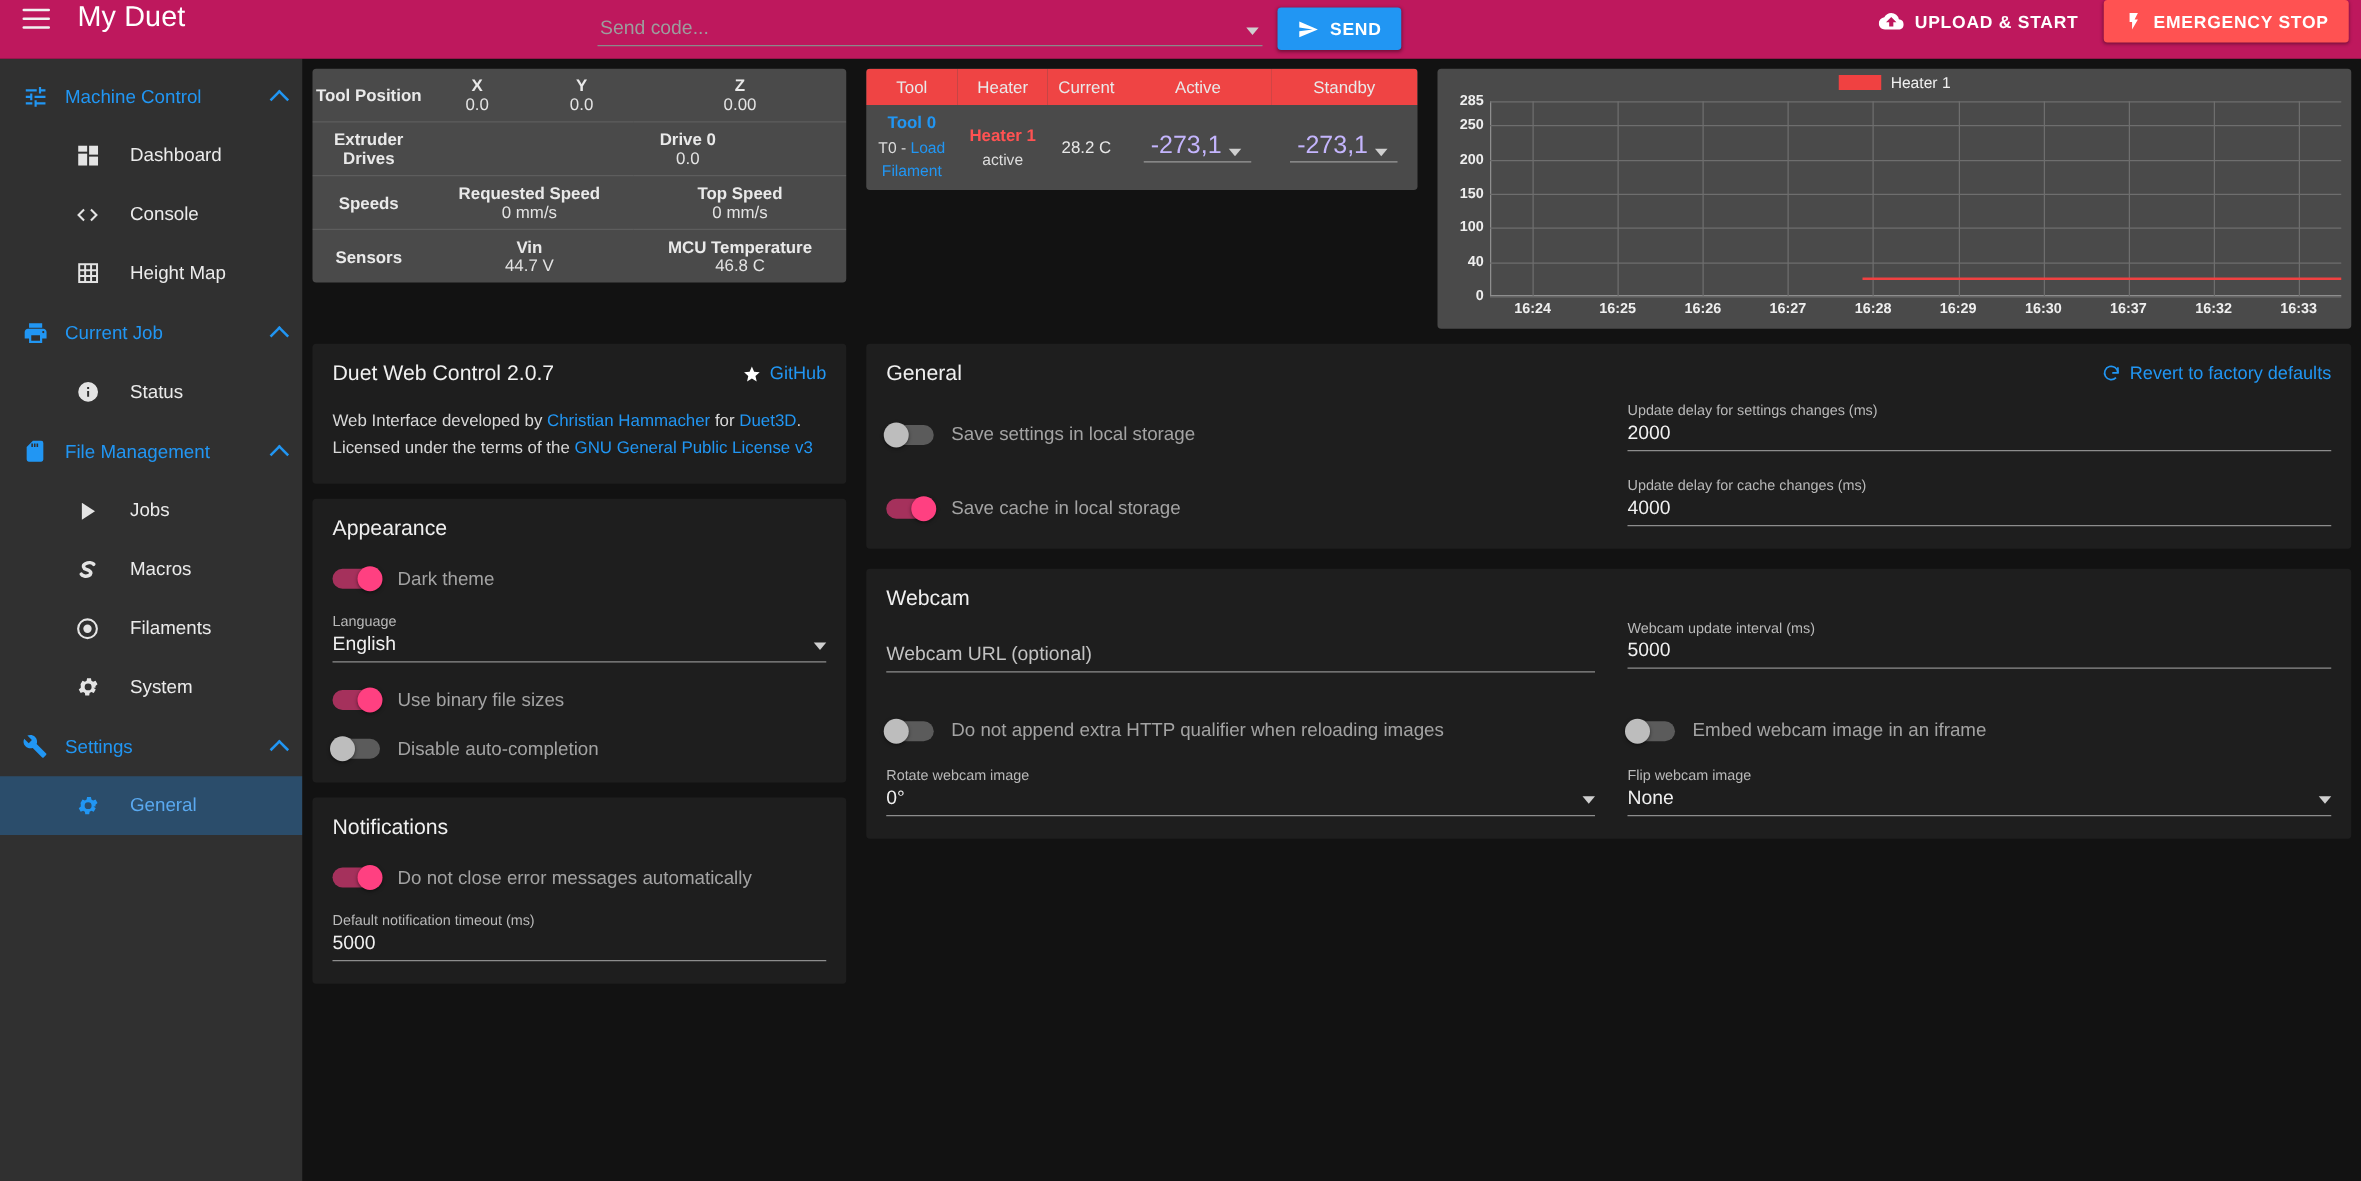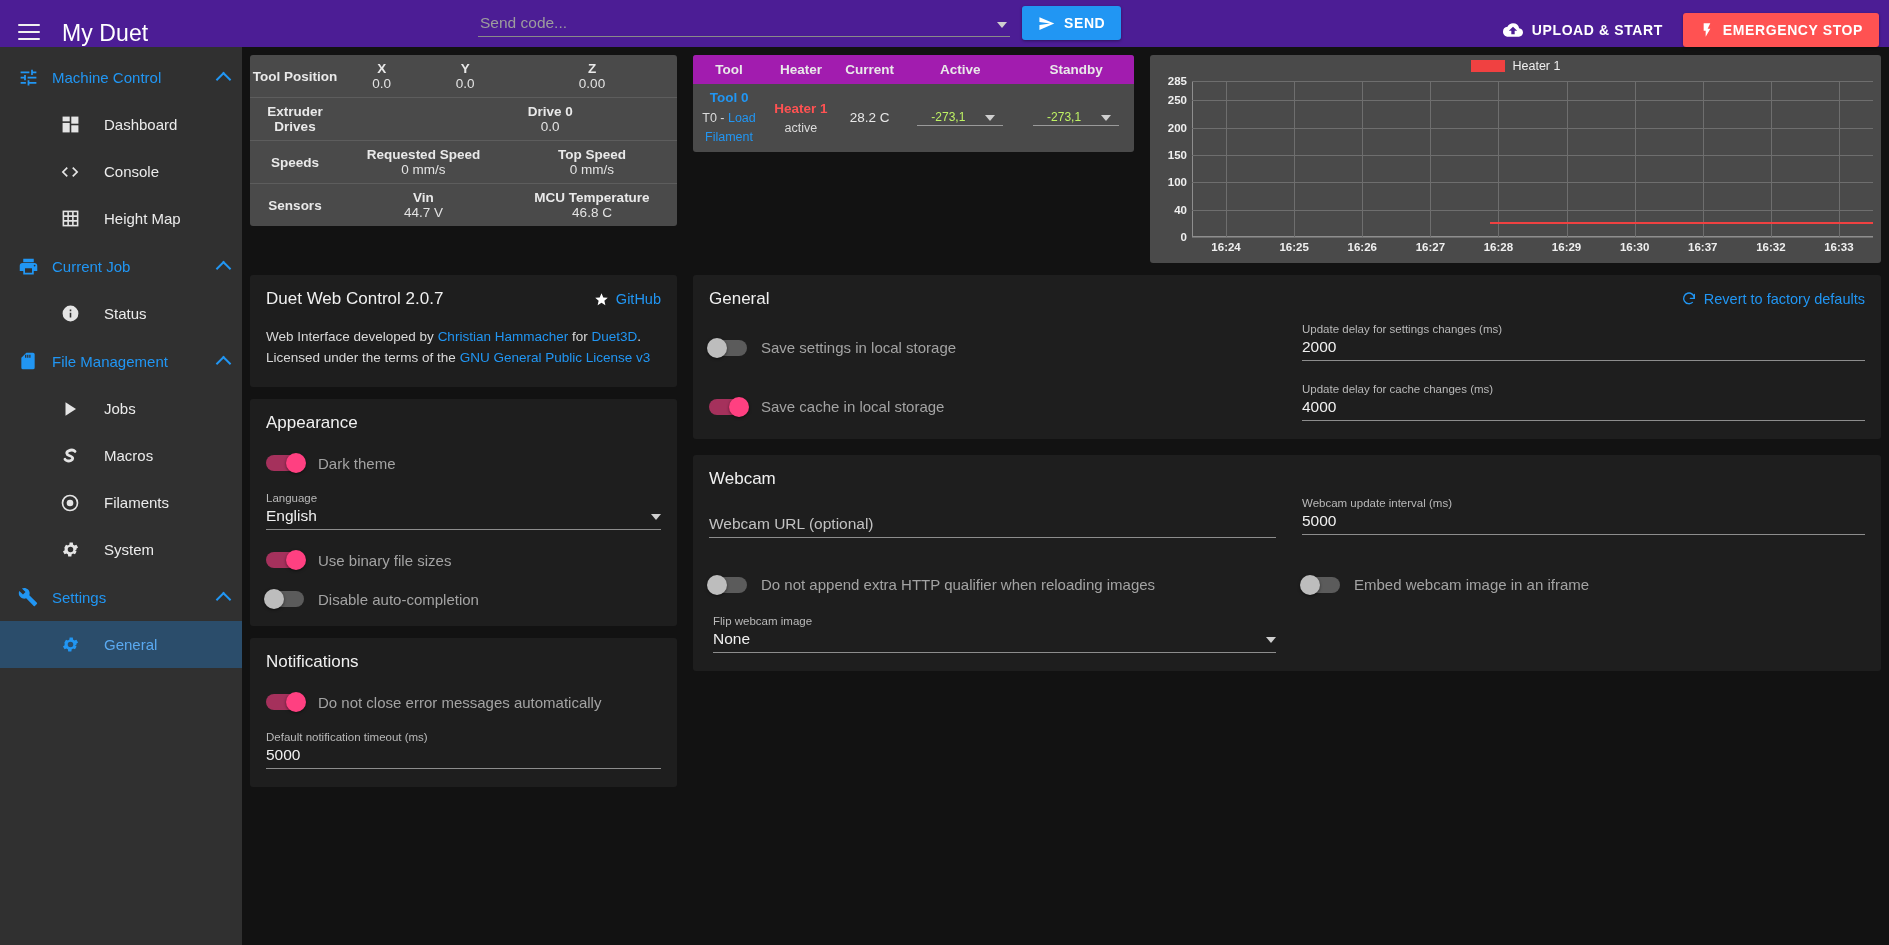--- a/index.html
+++ b/index.html
@@ -15,8 +15,8 @@
   
   .topbar {
     height: 47px; min-height: 47px;
-    background: #4c1d95;
-    display: flex; align-items: flex-end;
+    background: #be185d;
+    display: flex; align-items: flex-start;
     padding: 0 10px 0 14px;
     position: relative; z-index: 30;
   }

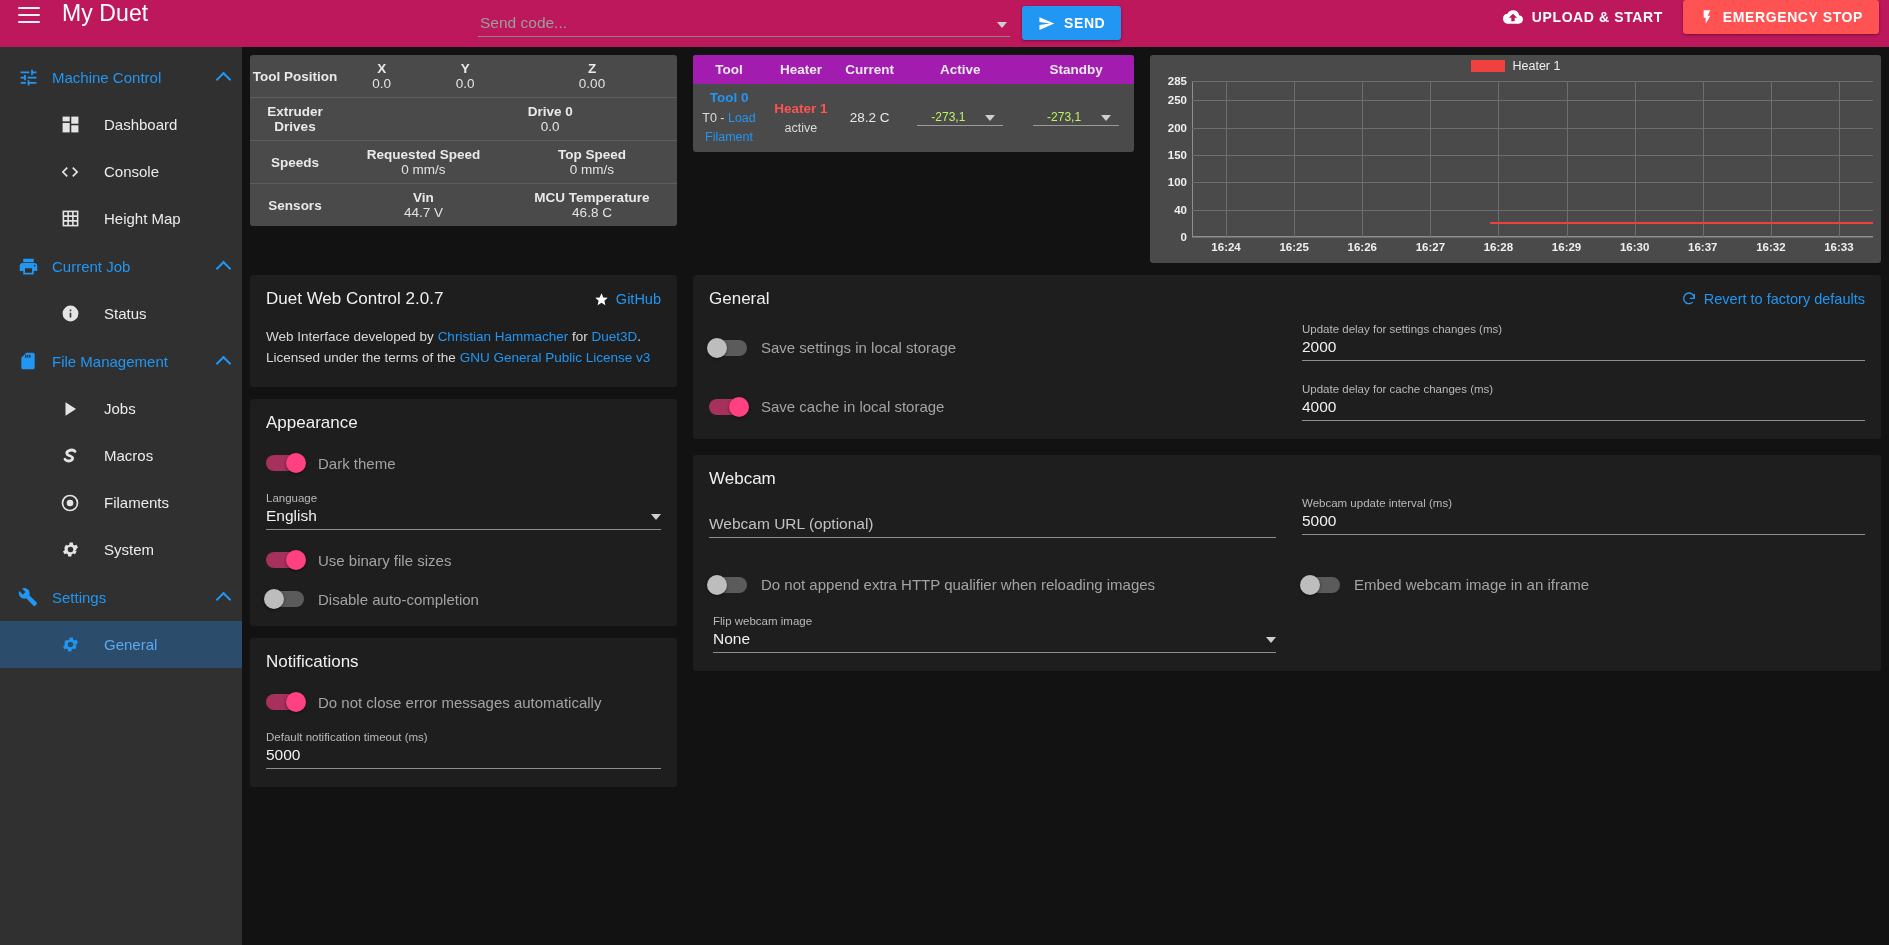--- a/index.html
+++ b/index.html
@@ -105,7 +105,7 @@
 
   
   .htbl { width: 100%; border-collapse: collapse; background: #4a4a4a; border-radius: 3px; overflow: hidden;}
-  .htbl th { font-size: 13.5px; font-weight: bold; color: #e9e9e9; padding: 7px 0 7px 0; background: #a21caf; }
+  .htbl th { font-size: 13.5px; font-weight: normal; color: #e9e9e9; padding: 7px 0 7px 0; background: #ef4444; }
   .htbl td { text-align: center; font-size: 13.5px; padding: 4px 0; }
   .lnk { color: #2196f3; text-decoration: none; cursor: pointer; }
   .lnk-red { color: #ff5252; }

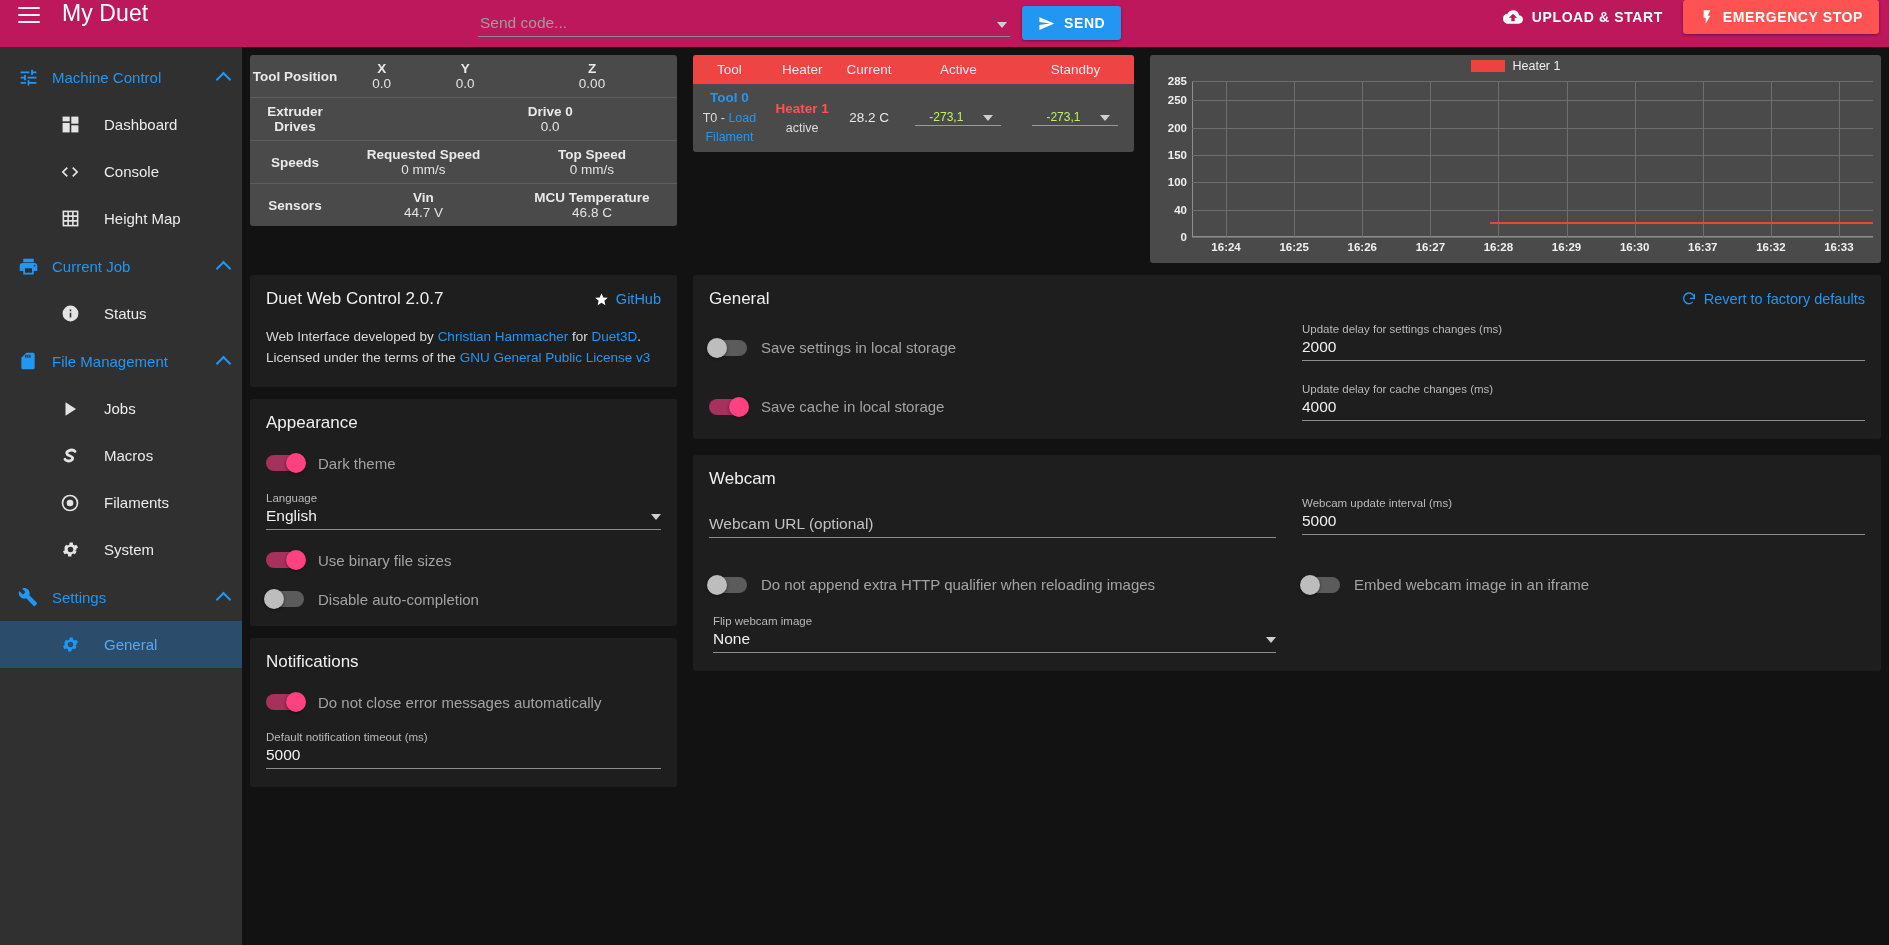--- a/index.html
+++ b/index.html
@@ -113,7 +113,7 @@
   .tool-name { color: #2196f3; font-weight: bold; font-size: 13.5px; }
   .sub { font-size: 12.5px; color: #dcdcdc; }
   .temp-input-wrap { display: inline-flex; align-items: flex-end; border-bottom: 1px solid #9a9a9a; width: 86px; padding-bottom: 1px;}
-  .temp-input { width: 62px; background: transparent; border: none; outline: none; color: #bef264; font-size: 12px; text-align: center; font-family: "Liberation Sans", sans-serif;}
+  .temp-input { width: 62px; background: transparent; border: none; outline: none; color: #c4b5fd; font-size: 20px; text-align: right; font-family: "Liberation Sans", sans-serif;}
 
   
   .chart-card { background: #4a4a4a; border-radius: 3px; height: 208px; position: relative; }

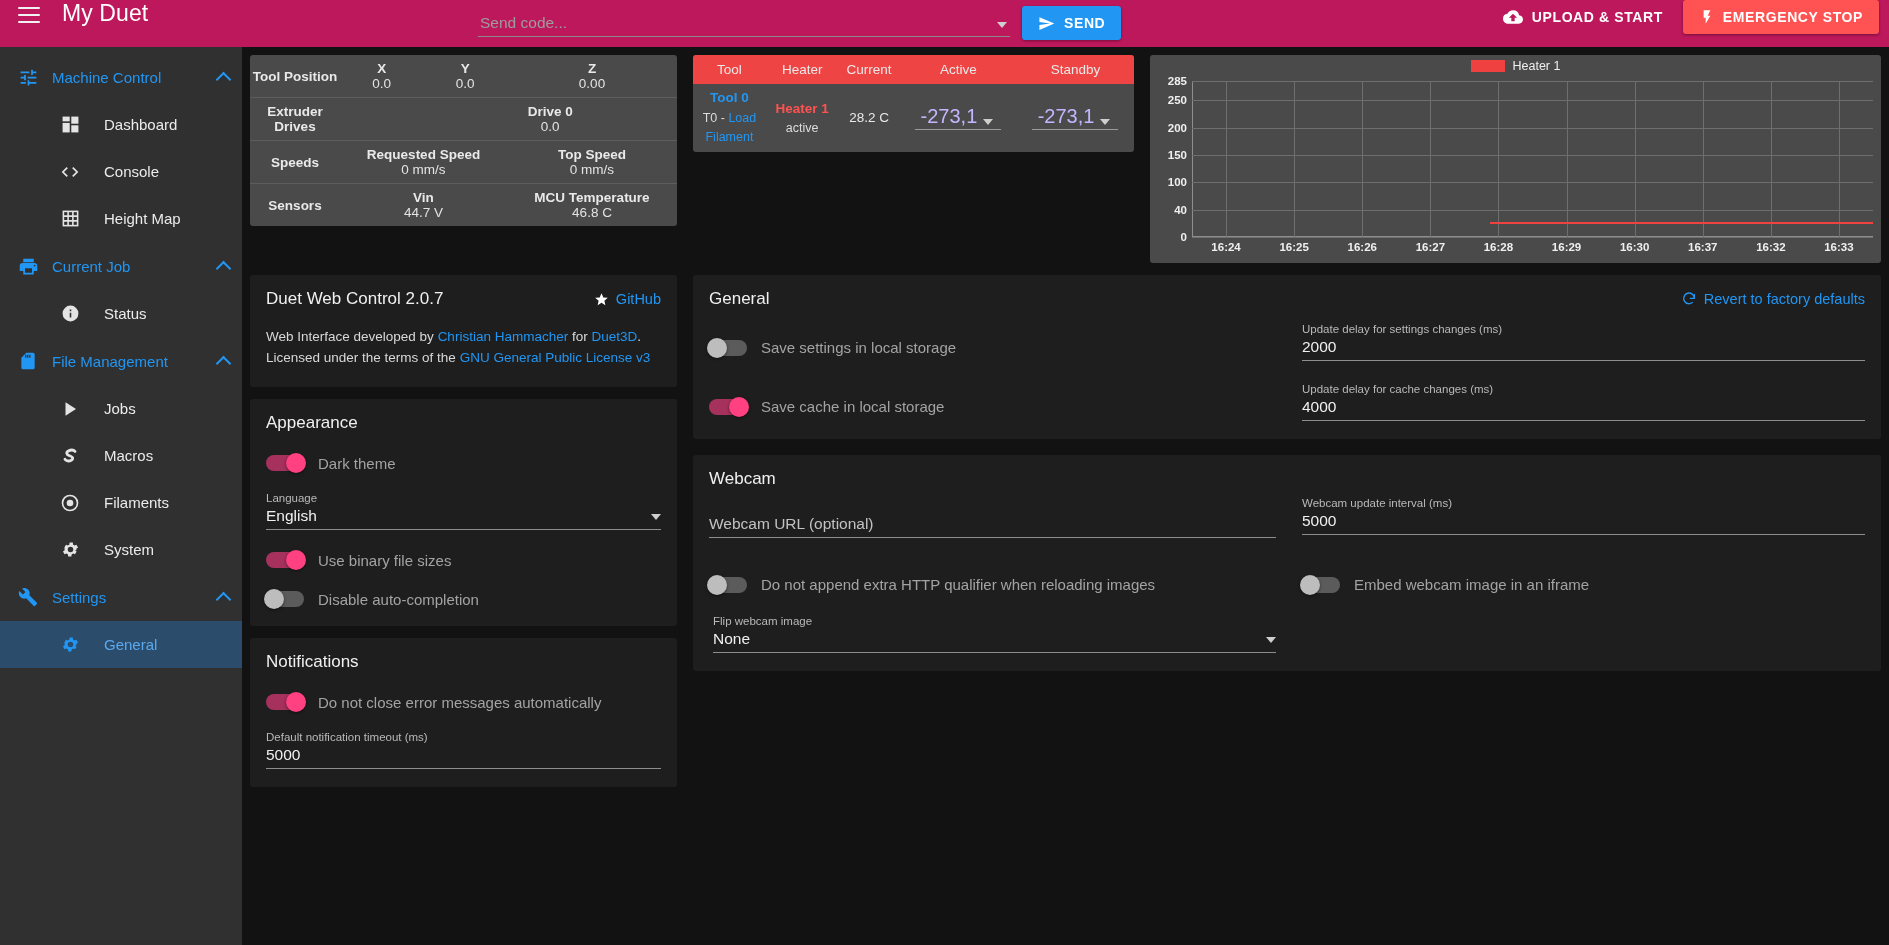--- a/index.html
+++ b/index.html
@@ -654,6 +654,13 @@
             </div>
 
             <div class="grid2">
+              <div class="field" style="margin-top:22px">
+                <div class="field-label">Rotate webcam image</div>
+                <div class="field-input">
+                  <input type="text" readonly="" value="0°" style="">
+                  <div class="sel-caret"></div>
+                </div>
+              </div>
               <div class="field grid2-right-pad" style="margin-top:22px">
                 <div class="field-label">Flip webcam image</div>
                 <div class="field-input">

